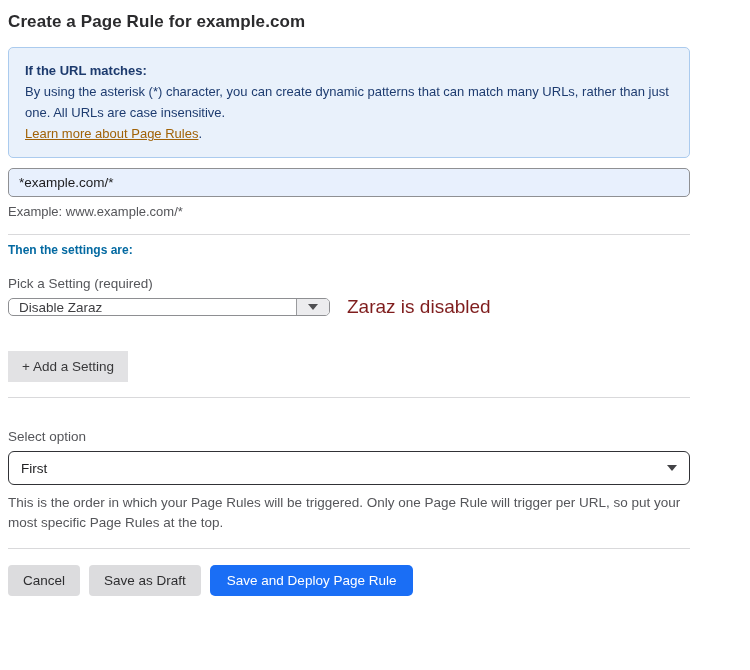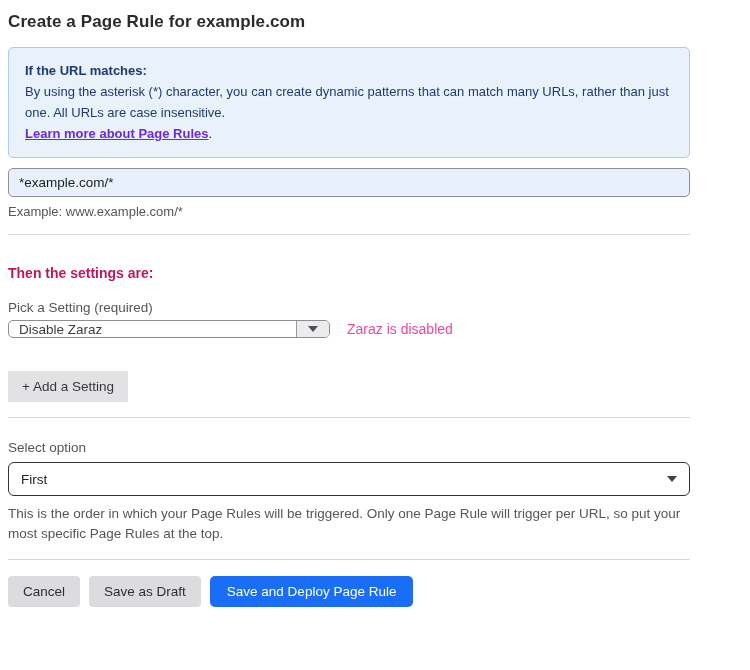--- a/index.html
+++ b/index.html
@@ -37,10 +37,9 @@
   }
   .info-box .info-body { max-width: 648px; }
   .info-link {
-    color: #6d28d9;
+    color: #a16207;
     text-decoration: underline;
     cursor: pointer;
-    font-weight: bold;
   }
   .info-link-suffix { color: #1e3c70; }
   

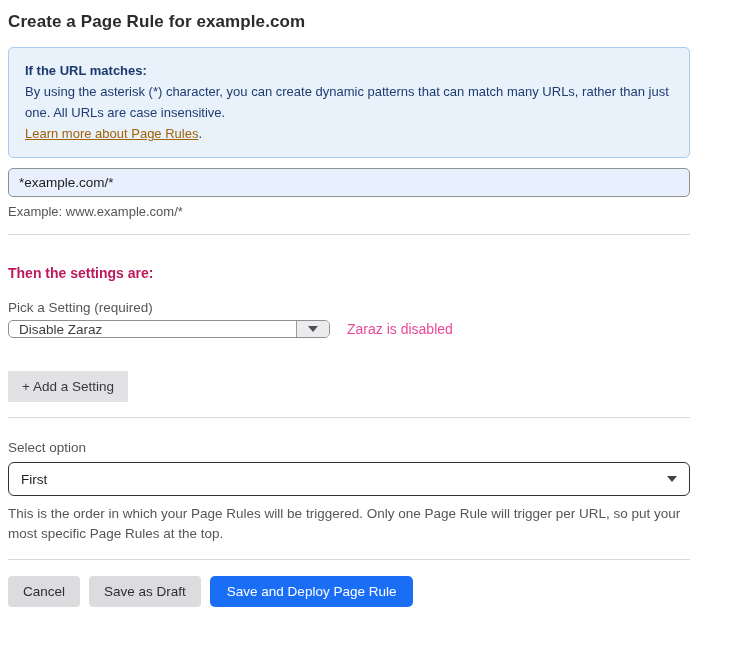--- a/index.html
+++ b/index.html
@@ -73,10 +73,10 @@
     margin-top: 15px;
   }
   .section-heading {
-    margin-top: 30px;
-    font-size: 14px;
+    margin-top: 8px;
+    font-size: 12px;
     font-weight: bold;
-    color: #be185d;
+    color: #0369a1;
   }
   
   .setting-row {

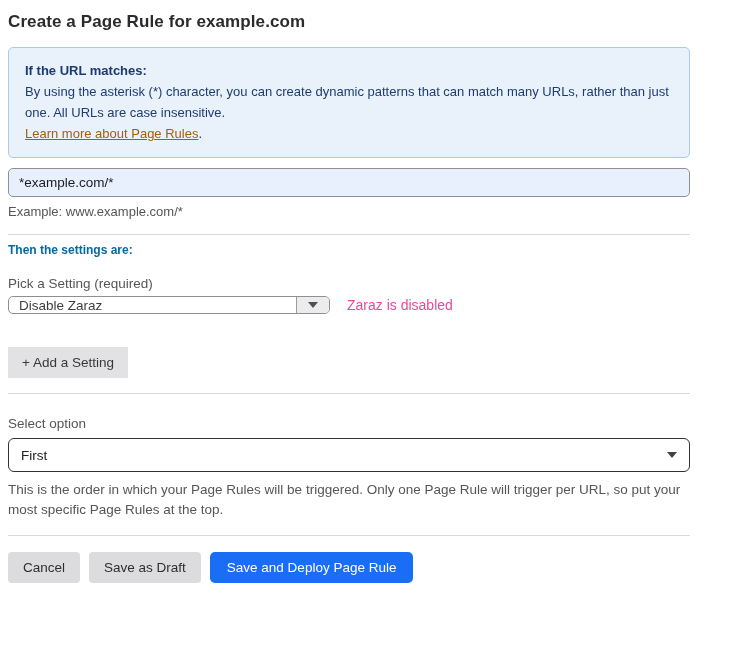--- a/index.html
+++ b/index.html
@@ -118,8 +118,8 @@
   }
   .setting-status {
     margin-left: 17px;
-    font-size: 14px;
-    color: #ec4899;
+    font-size: 19px;
+    color: #7f1d1d;
   }
   .add-setting-btn {
     margin-top: 33px;

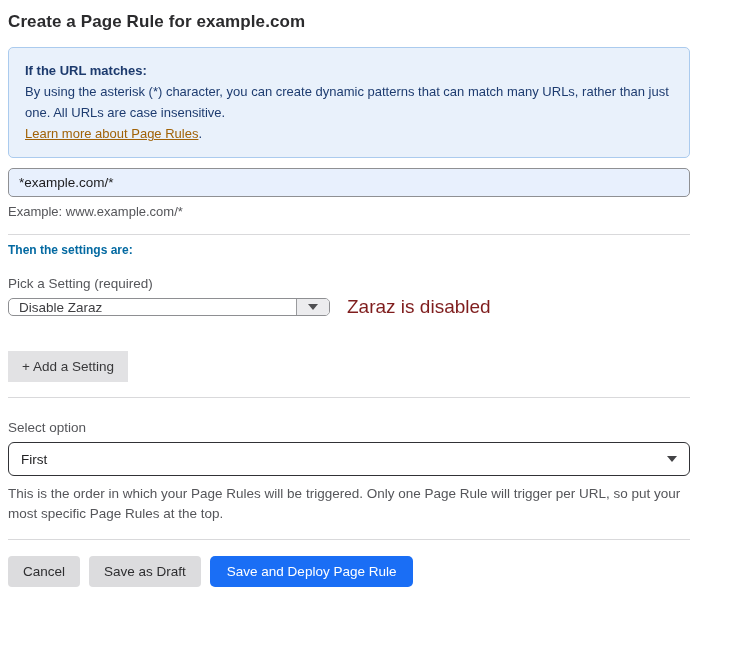--- a/index.html
+++ b/index.html
@@ -227,7 +227,7 @@
   <hr class="divider">
 
 
-  <div class="field-label" style="margin-top:22px;">Select option</div>
+  <div class="field-label" style="margin-top:31px;">Select option</div>
 
   <div class="order-select">
     <div class="order-select-value">First</div>

